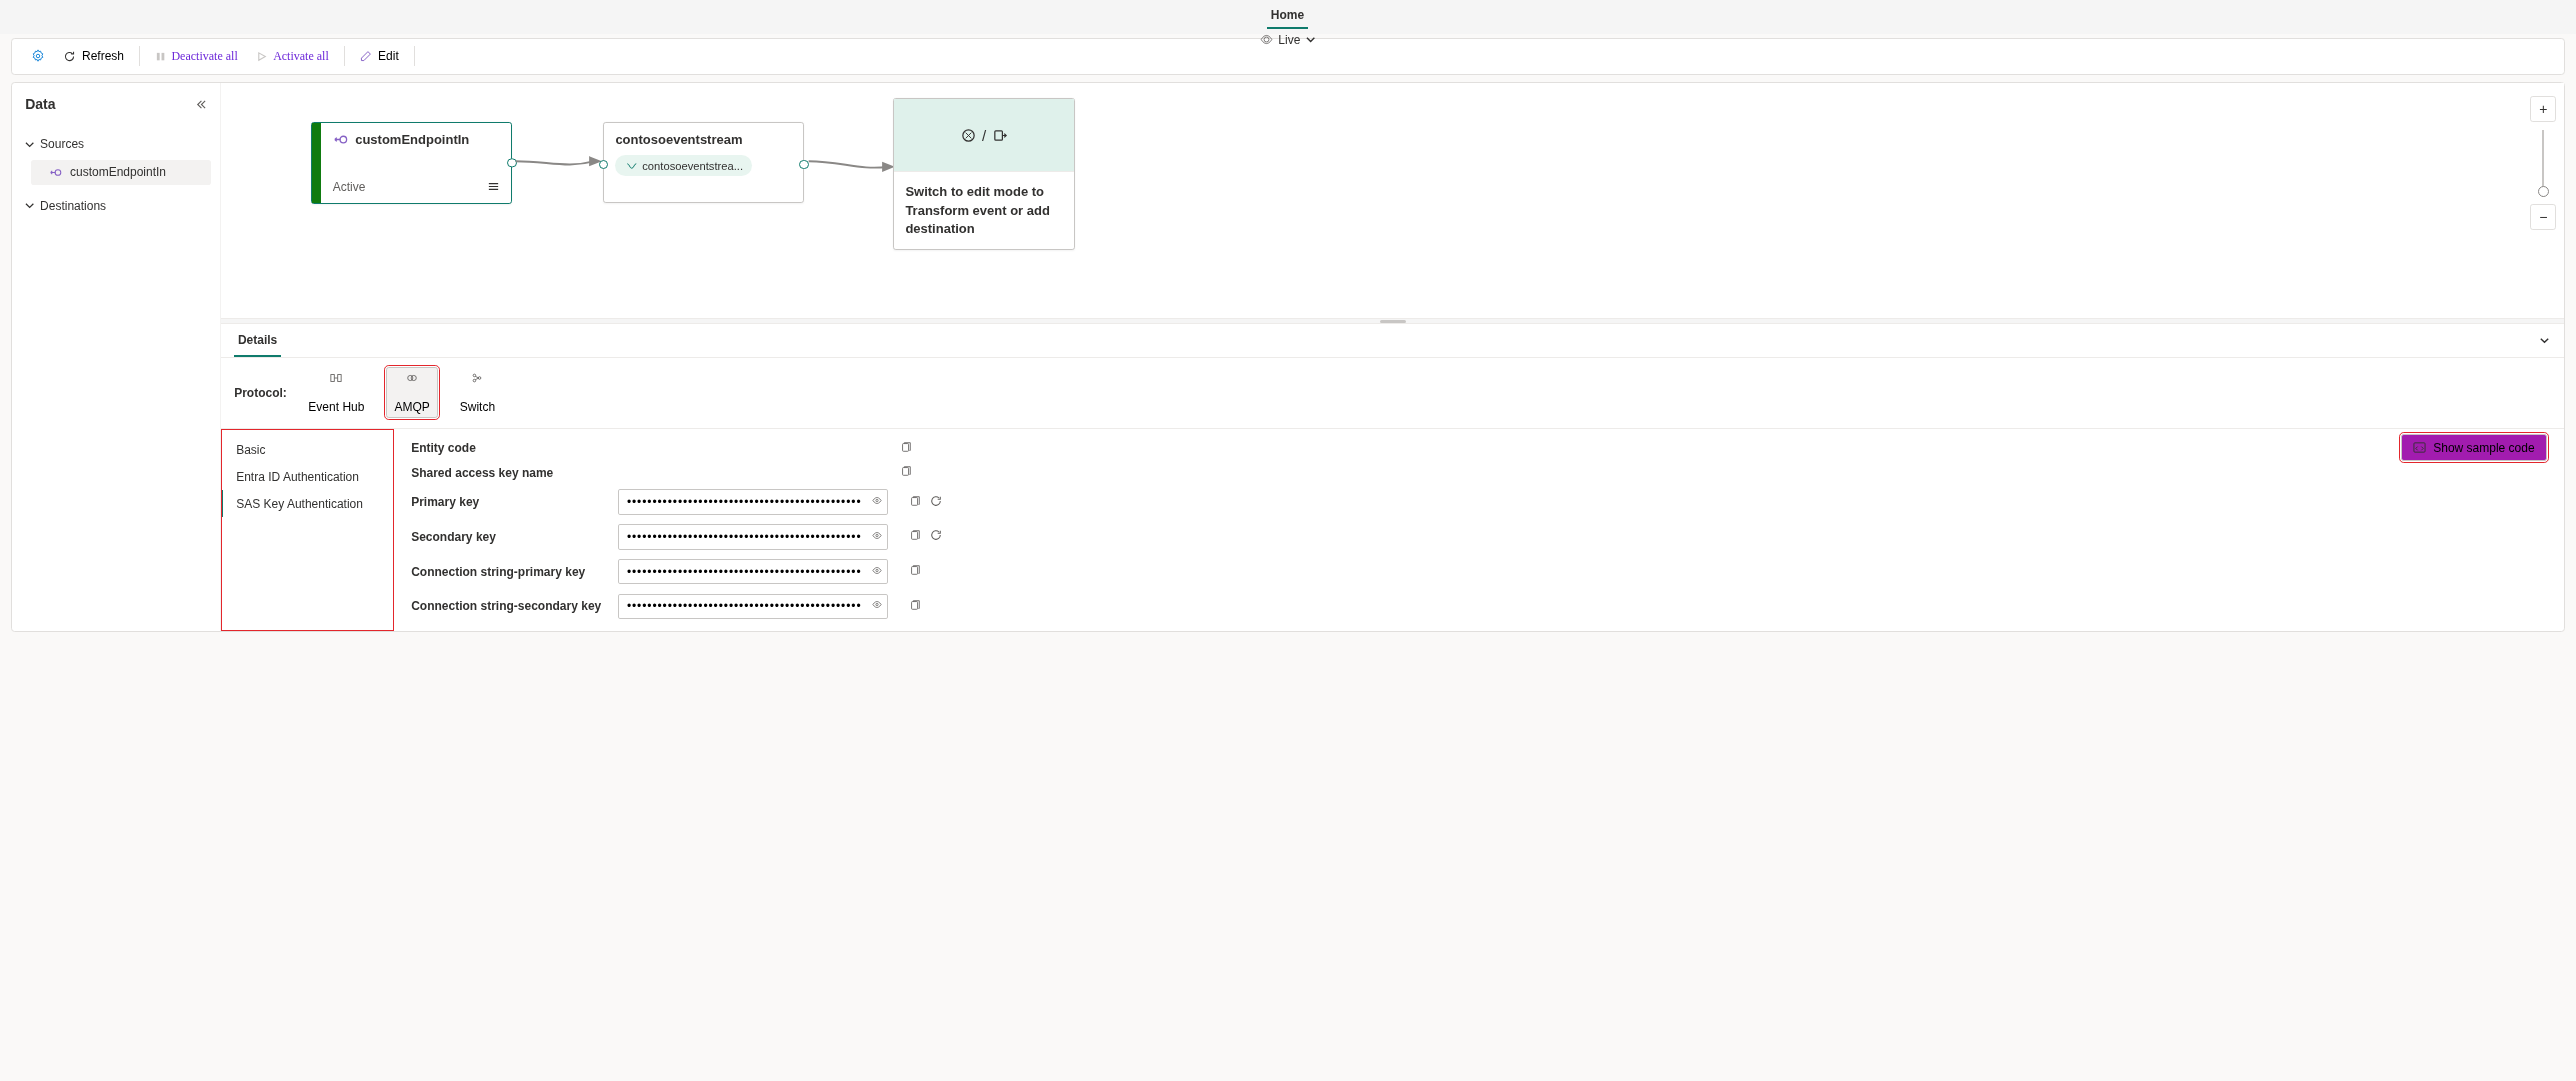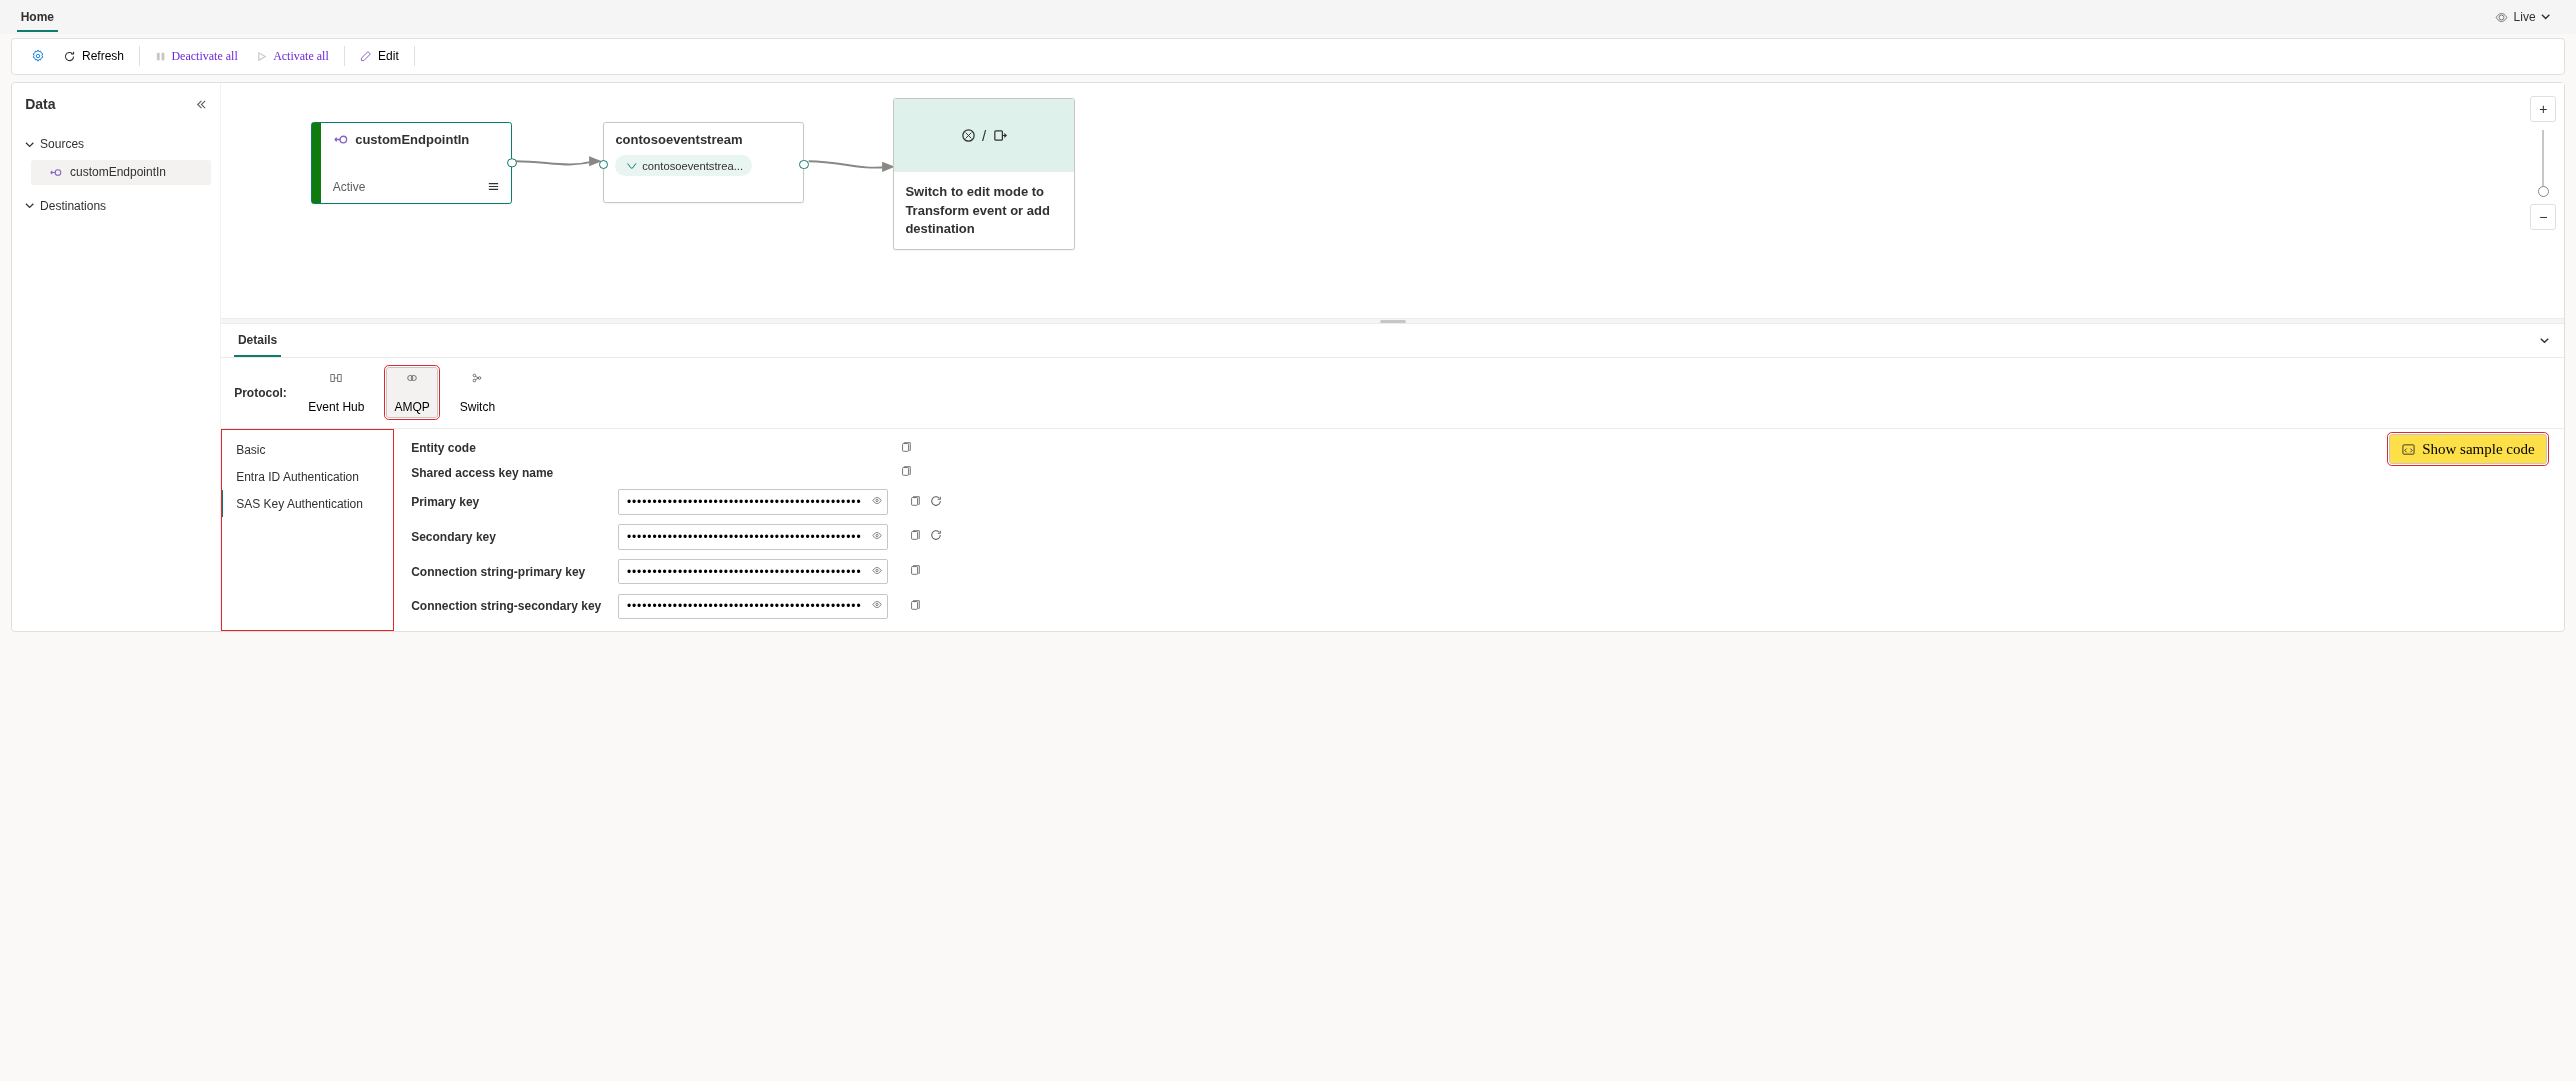--- a/index.html
+++ b/index.html
@@ -6,7 +6,7 @@
   body { font-family: "Segoe UI", -apple-system, sans-serif; font-size: 12px; color: #323130; background: #faf9f8; }
   
   
-  .tabbar { display: flex; align-items: center; justify-content: space-between; padding: 0 18px 0 17px; height: 34px; background: #f5f5f5; }
+  .tabbar { display: flex; align-items: center; justify-content: space-between; padding: 0 18px 0 17px; height: 34px; background: #f5f5f5; flex-direction: column; }
   .tabbar .tabs { display: flex; gap: 17px; }
   .tab { font-size: 12px; font-weight: 600; padding: 7.5px 3.7px 5.6px; border-bottom: 2.8px solid transparent; cursor: pointer; }
   .tab.active { border-bottom-color: #0f7b6c; }

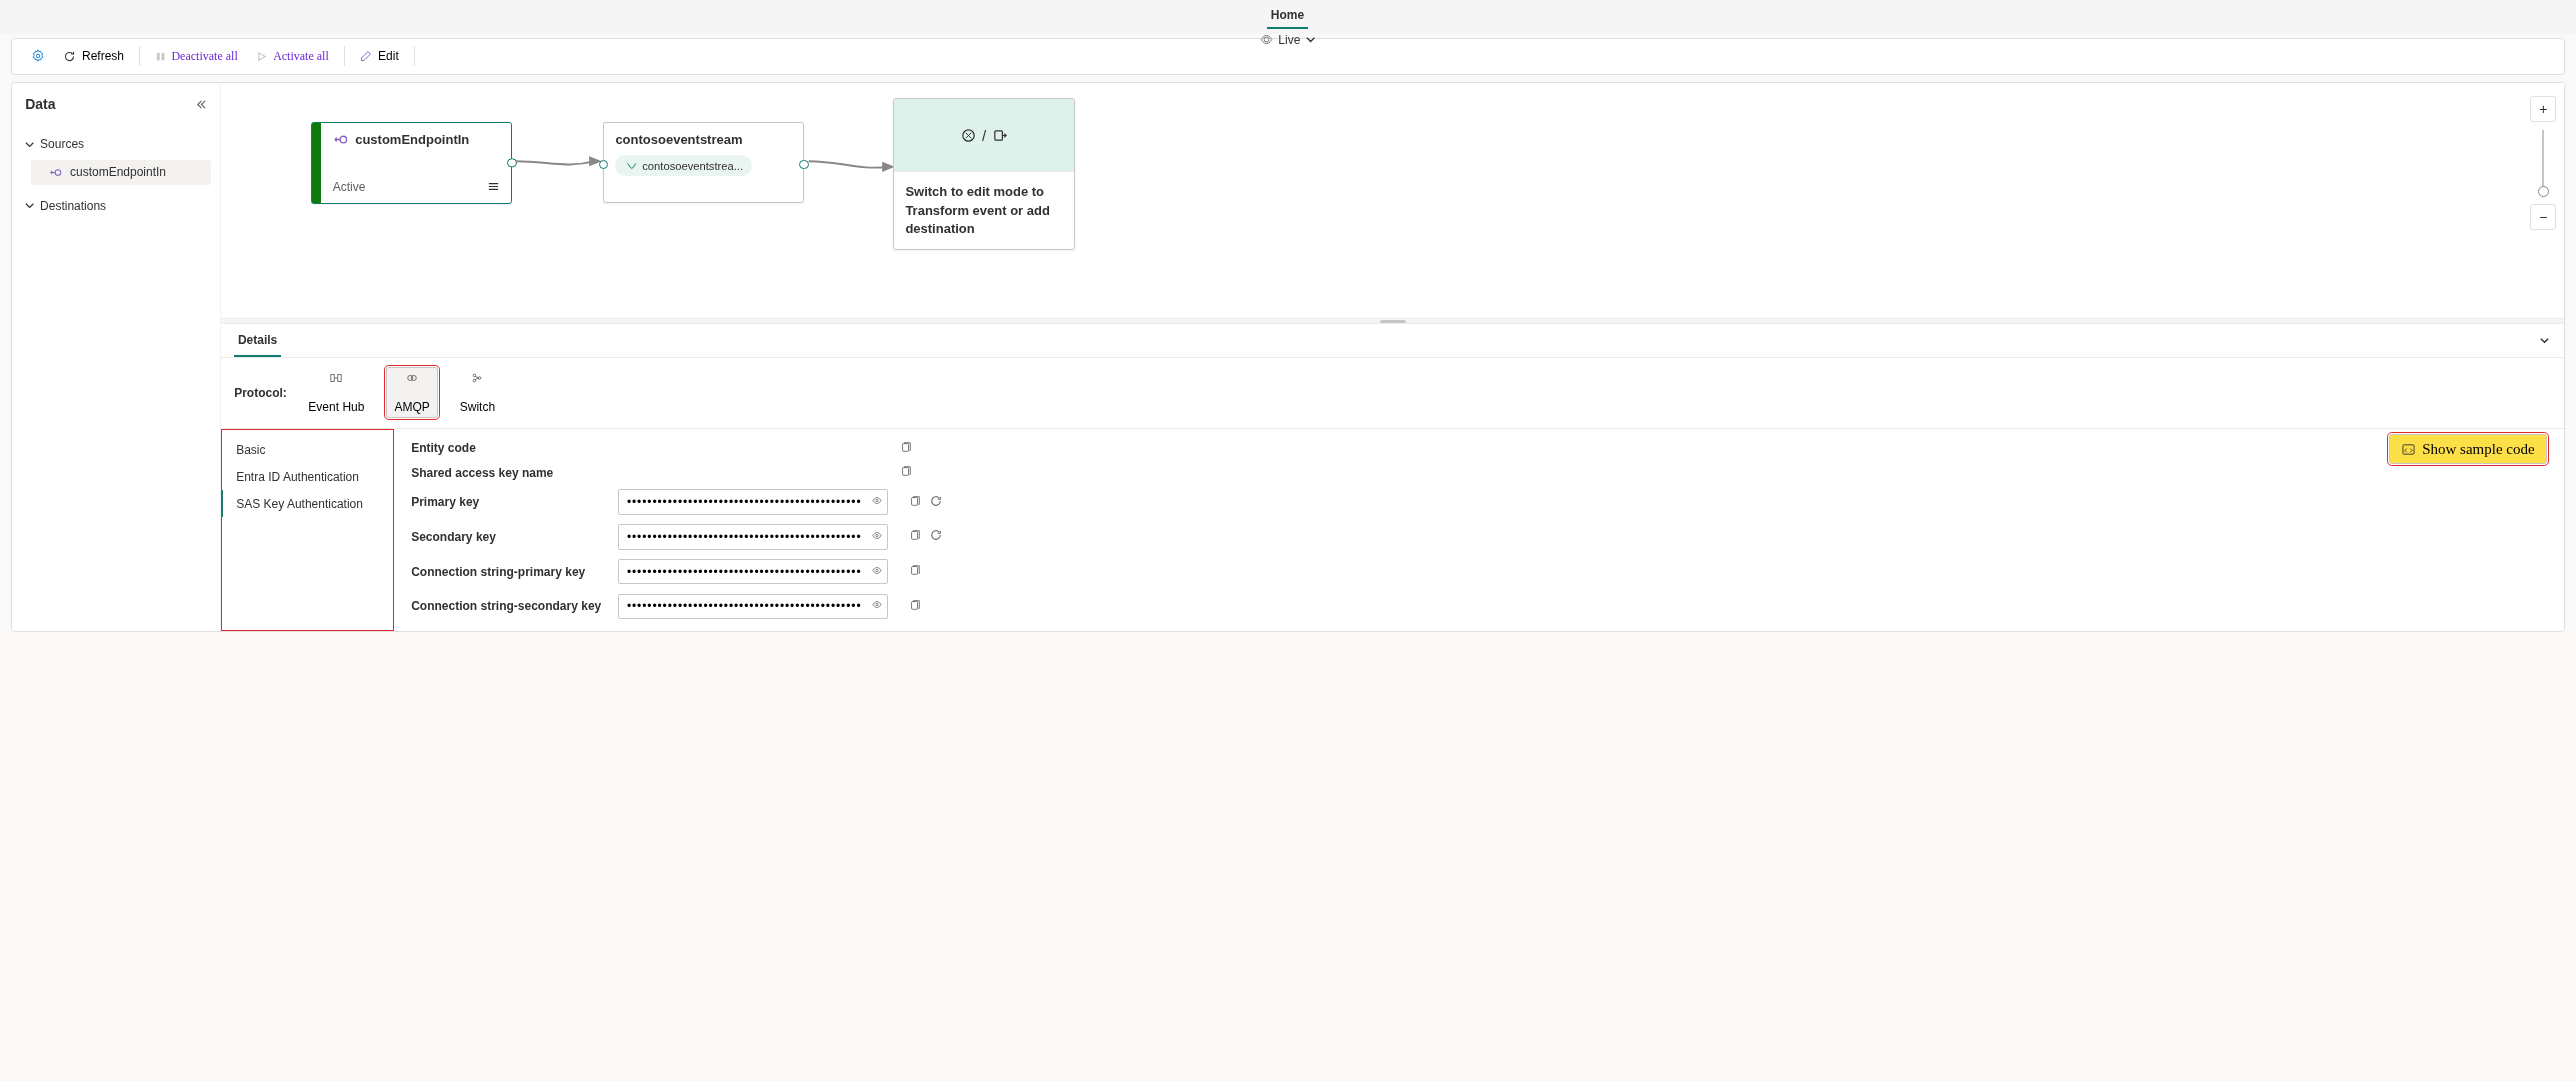--- a/index.html
+++ b/index.html
@@ -84,7 +84,7 @@
   .kv-actions { display: flex; gap: 9.3px; margin-left: 9.3px; color: #605e5c; }
   .kv-action { cursor: pointer; }
   
-  .sample-code-btn { position: absolute; right: 17px; top: 5.6px; display: flex; align-items: center; gap: 7.5px; padding: 5.6px 11.2px; border: 0.9px solid #c8c6c4; border-radius: 2.8px; background: #fde047; cursor: pointer; font-size: 15px; font-family: Liberation Serif, serif; }
+  .sample-code-btn { position: absolute; right: 17px; top: 5.6px; display: flex; align-items: center; gap: 7.5px; padding: 5.6px 11.2px; border: 0.9px solid #c8c6c4; border-radius: 2.8px; background: #a21caf; cursor: pointer; font-size: 12px; }
   
   svg.arrow { position: absolute; pointer-events: none; }
   .arrow path { stroke: #8a8886; stroke-width: 2; fill: none; }

